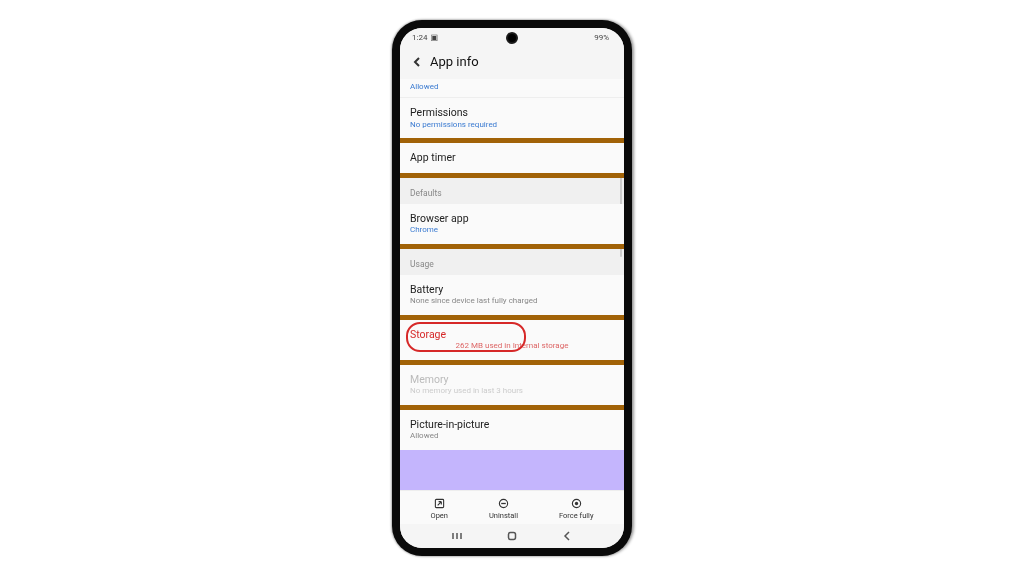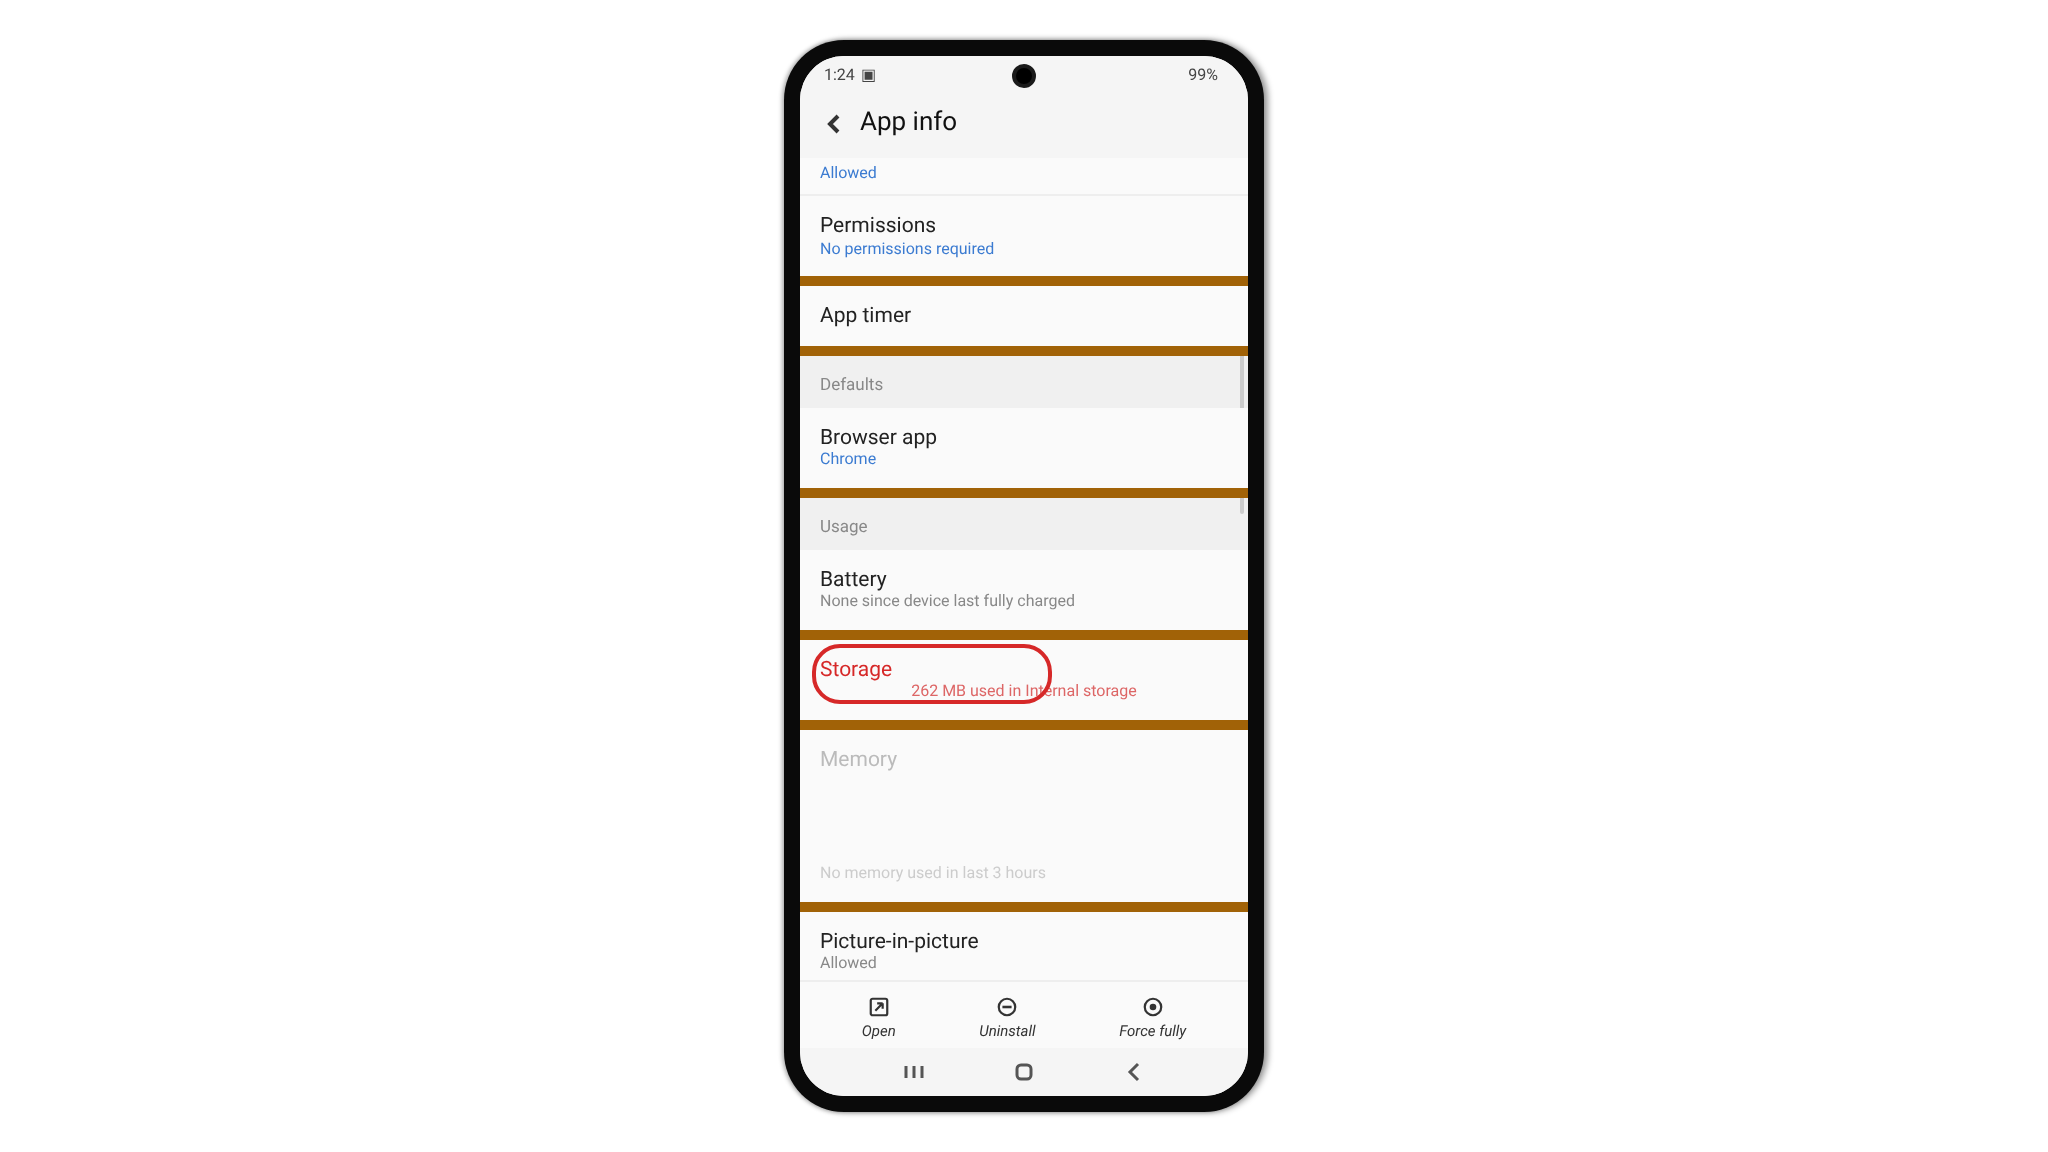--- a/index.html
+++ b/index.html
@@ -96,7 +96,7 @@
   .row-sub { font-size: 8px; color: #888; line-height:1.3; }
   .row-sub.link { color: #3b7bd1; }
   .row.disabled .row-title { color: #bbb; }
-  .row.disabled .row-sub { color: #ccc; margin-top: 46px; }
+  .row.disabled .row-sub { color: #ccc; }
   .section {
     font-size: 8.5px;
     color: #888;

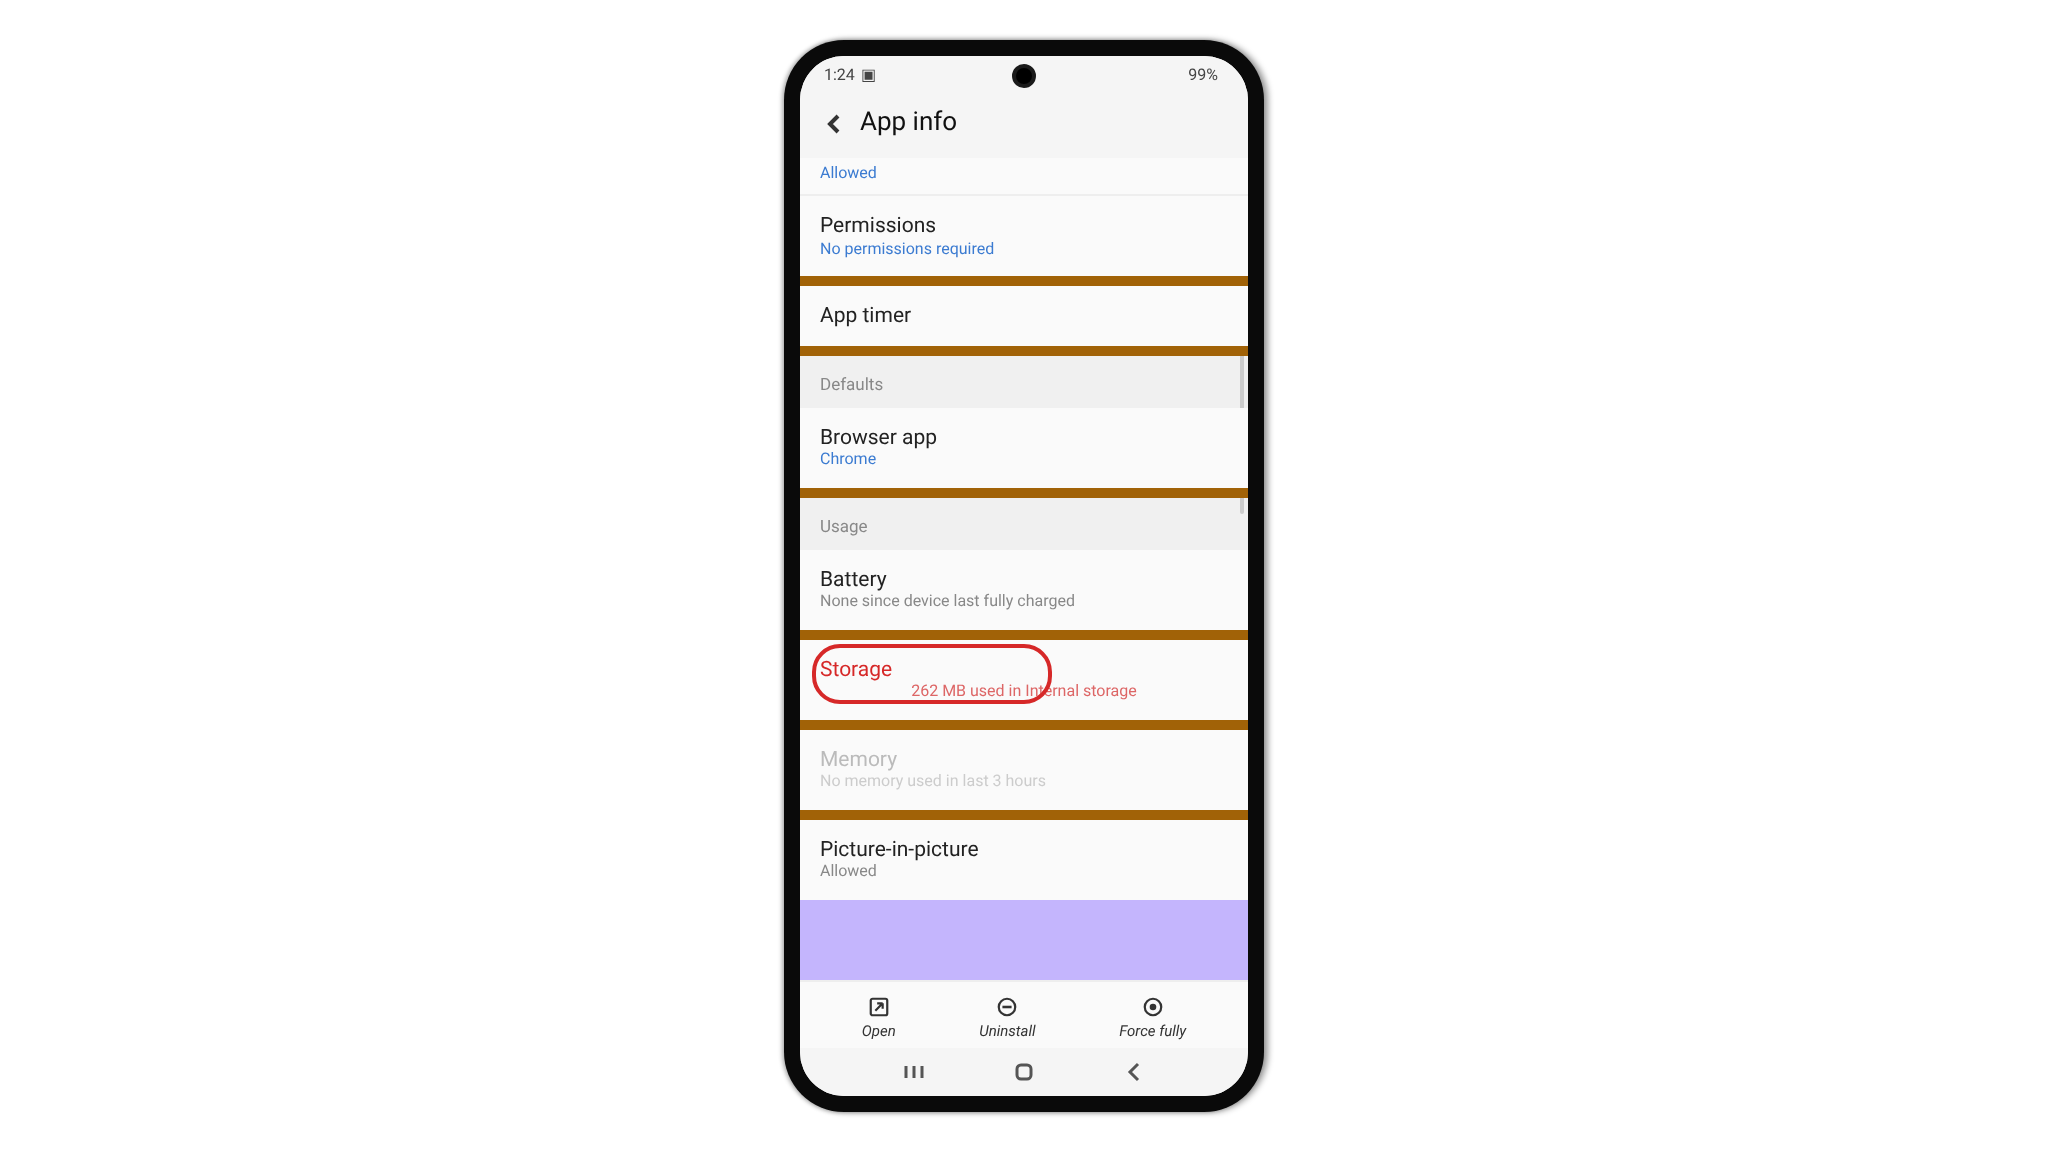--- a/index.html
+++ b/index.html
@@ -123,7 +123,6 @@
     display:flex; flex-direction:column; align-items:center;
     font-size: 7.5px; color:#333;
     gap:2px;
-    font-style:italic;
   }
   .action-ico { width:12px; height:12px; display:flex; align-items:center; justify-content:center; }
   .action-ico svg { width:11px; height:11px; }

